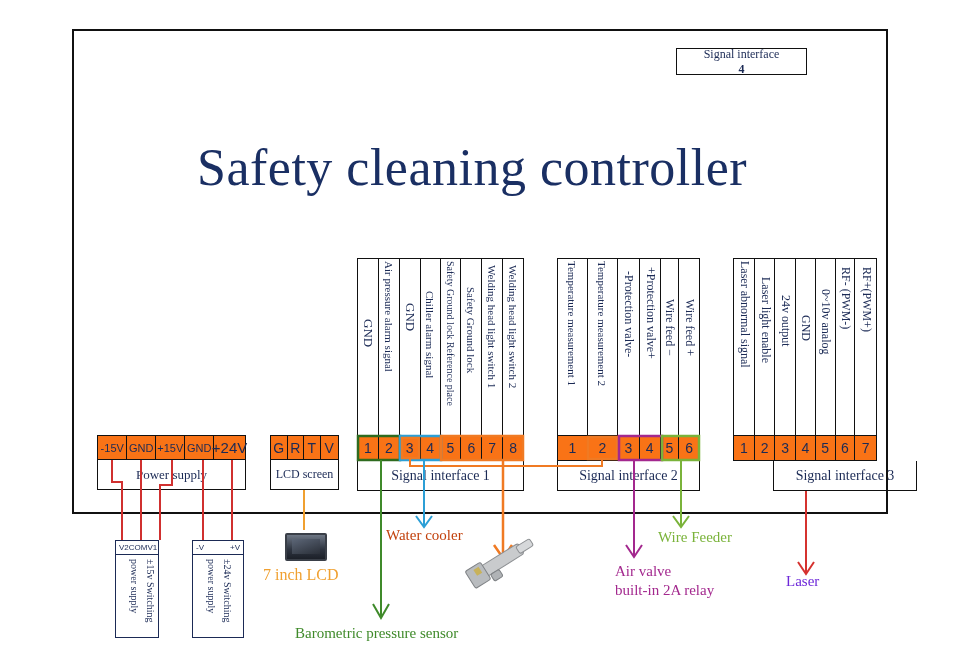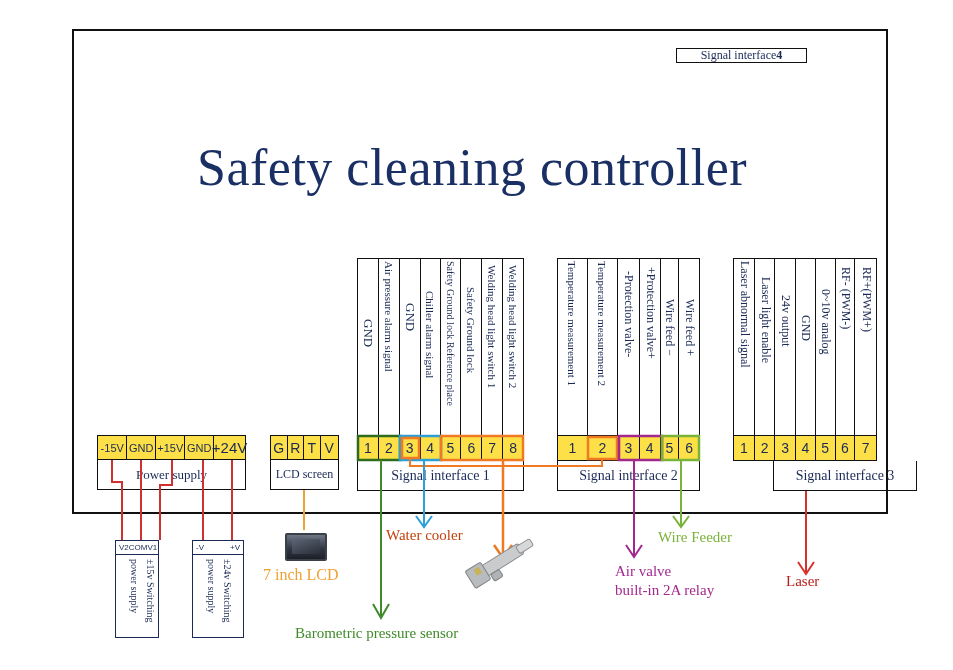--- a/index.html
+++ b/index.html
@@ -5,7 +5,7 @@
   html, body { margin:0; padding:0; background:#ffffff; }
   body { width:953px; height:670px; position:relative; overflow:hidden; font-family:"DejaVu Serif", serif; }
   .ctrl-box { position:absolute; left:72px; top:29px; width:816px; height:485px; border:2px solid #111; box-sizing:border-box; }
-  .si4 { position:absolute; left:676px; top:48px; width:131px; height:15px; border:1.5px solid #111; box-sizing:border-box; font-size:12px; color:#1b2a55; display:flex; align-items:center; justify-content:center; font-family:"Liberation Serif", serif; }
+  .si4 { position:absolute; left:676px; top:48px; width:131px; height:27px; border:1.5px solid #111; box-sizing:border-box; font-size:12px; color:#1b2a55; display:flex; align-items:center; justify-content:center; font-family:"Liberation Serif", serif;flex-direction:column; }
   .si4 b { font-weight:bold; }
   .title { position:absolute; left:197px; top:138px; font-size:52px; color:#1a2f63; font-family:"Liberation Serif", serif; white-space:nowrap; letter-spacing:0.5px; }
   .labels-box { position:absolute; border:1.5px solid #111; box-sizing:border-box; display:flex; }

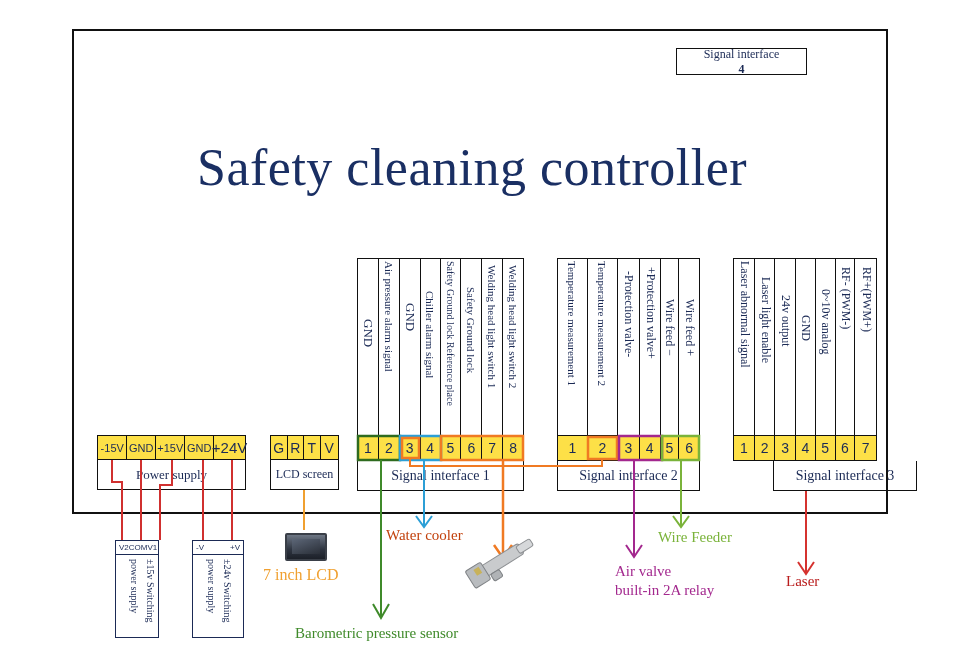--- a/index.html
+++ b/index.html
@@ -12,7 +12,7 @@
   .labels-box .col { border-right:1px solid #111; box-sizing:border-box; position:relative; overflow:hidden; }
   .labels-box .col:last-child { border-right:none; }
   .vtext { position:absolute; top:2px; left:50%; transform-origin:0 0; transform:rotate(90deg) translateY(-50%); white-space:nowrap; color:#1b2a55; font-family:"Liberation Serif", serif; }
-  .pins { position:absolute; border:1.5px solid #111; box-sizing:border-box; display:flex; background:#fde047; }
+  .pins { position:absolute; border:1.5px solid #111; box-sizing:border-box; display:flex; background:#f97316; }
   .pin { border-right:1px solid #111; box-sizing:border-box; display:flex; align-items:center; justify-content:center; font-family:"Liberation Sans", sans-serif; font-size:14px; color:#1b2a55; }
   .pin:last-child { border-right:none; }
   .ifname { position:absolute; border:1.5px solid #111; border-top:none; box-sizing:border-box; display:flex; align-items:center; justify-content:center; font-family:"Liberation Serif", serif; font-size:14px; color:#1b2a55; }

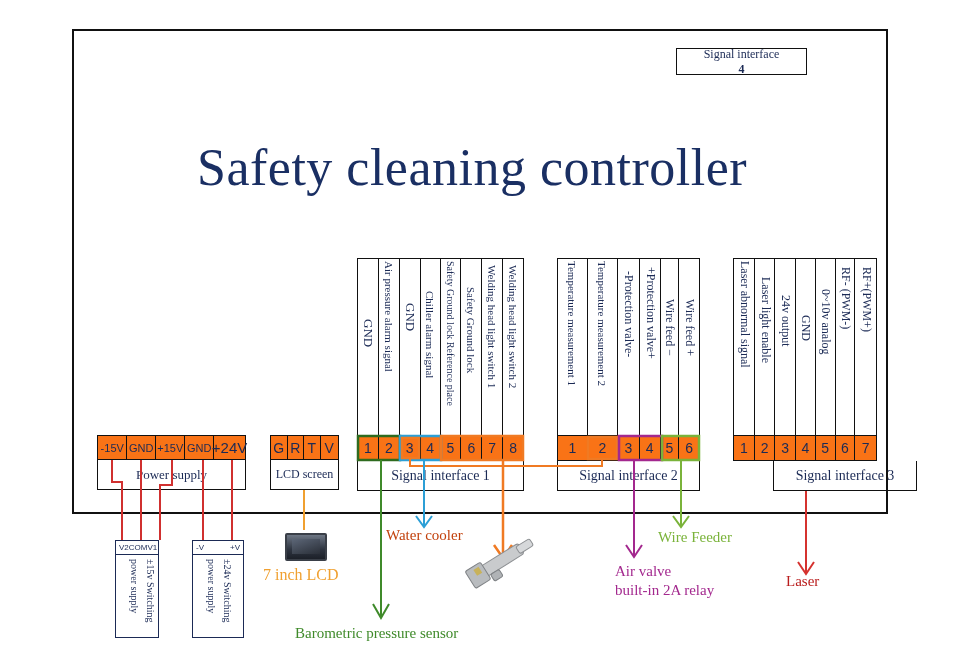--- a/index.html
+++ b/index.html
@@ -234,6 +234,6 @@
 <div class="dev-label" style="left:615px;top:563px;color:#a3288e;">Air valve</div>
 <div class="dev-label" style="left:615px;top:582px;color:#a3288e;">built-in 2A relay</div>
 <div class="dev-label" style="left:658px;top:529px;color:#7ab33a;">Wire Feeder</div>
-<div class="dev-label" style="left:786px;top:573px;color:#b91c1c;">Laser</div>
+<div class="dev-label" style="left:786px;top:573px;color:#6d28d9;">Laser</div>
 
 </body></html>

